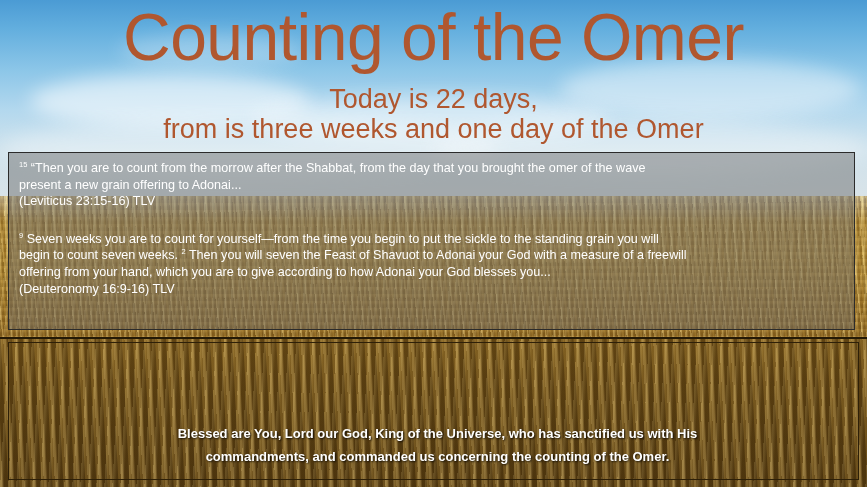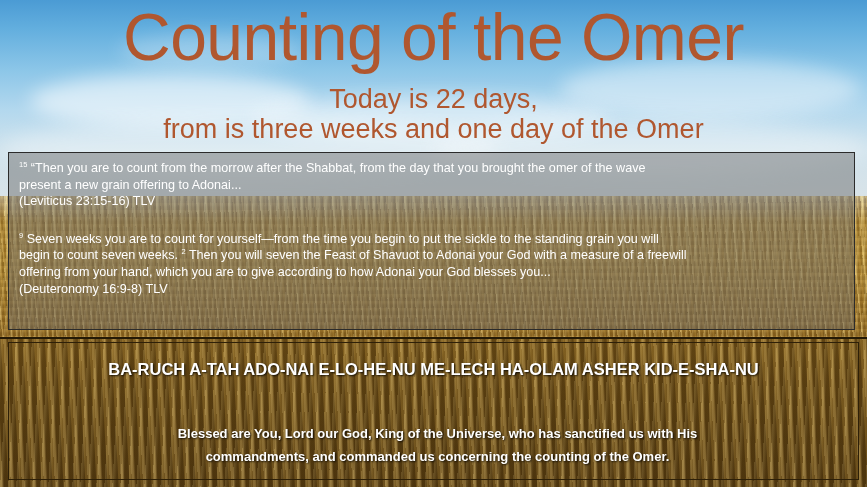--- a/index.html
+++ b/index.html
@@ -266,7 +266,7 @@
       <div class="ln"><sup>9</sup> <span>Seven weeks you are to count for yourself—from the time you begin to put the sickle to the standing grain you will</span></div>
       <div class="ln"><span>begin to count seven weeks.</span> <sup>2</sup> <span>Then you will seven the Feast of Shavuot to Adonai your God with a measure of a freewill</span></div>
       <div class="ln">offering from your hand, which you are to give according to how Adonai your God blesses you...</div>
-      <div class="ln">(Deuteronomy 16:9-8) TLV</div>
+      <div class="ln">(Deuteronomy 16:9-16) TLV</div>
     </div>
 
   </div>

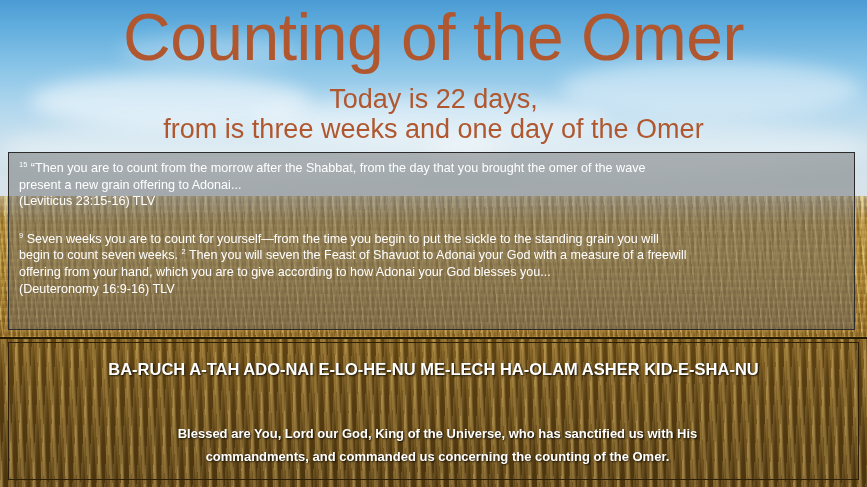--- a/index.html
+++ b/index.html
@@ -277,7 +277,6 @@
     <div class="blessing-inner-border"></div>
 
     <div class="bless-translit">
-      <div>BA-RUCH A-TAH ADO-NAI E-LO-HE-NU ME-LECH HA-OLAM ASHER KID-E-SHA-NU</div>
     </div>
 
     <div class="bless-english">

